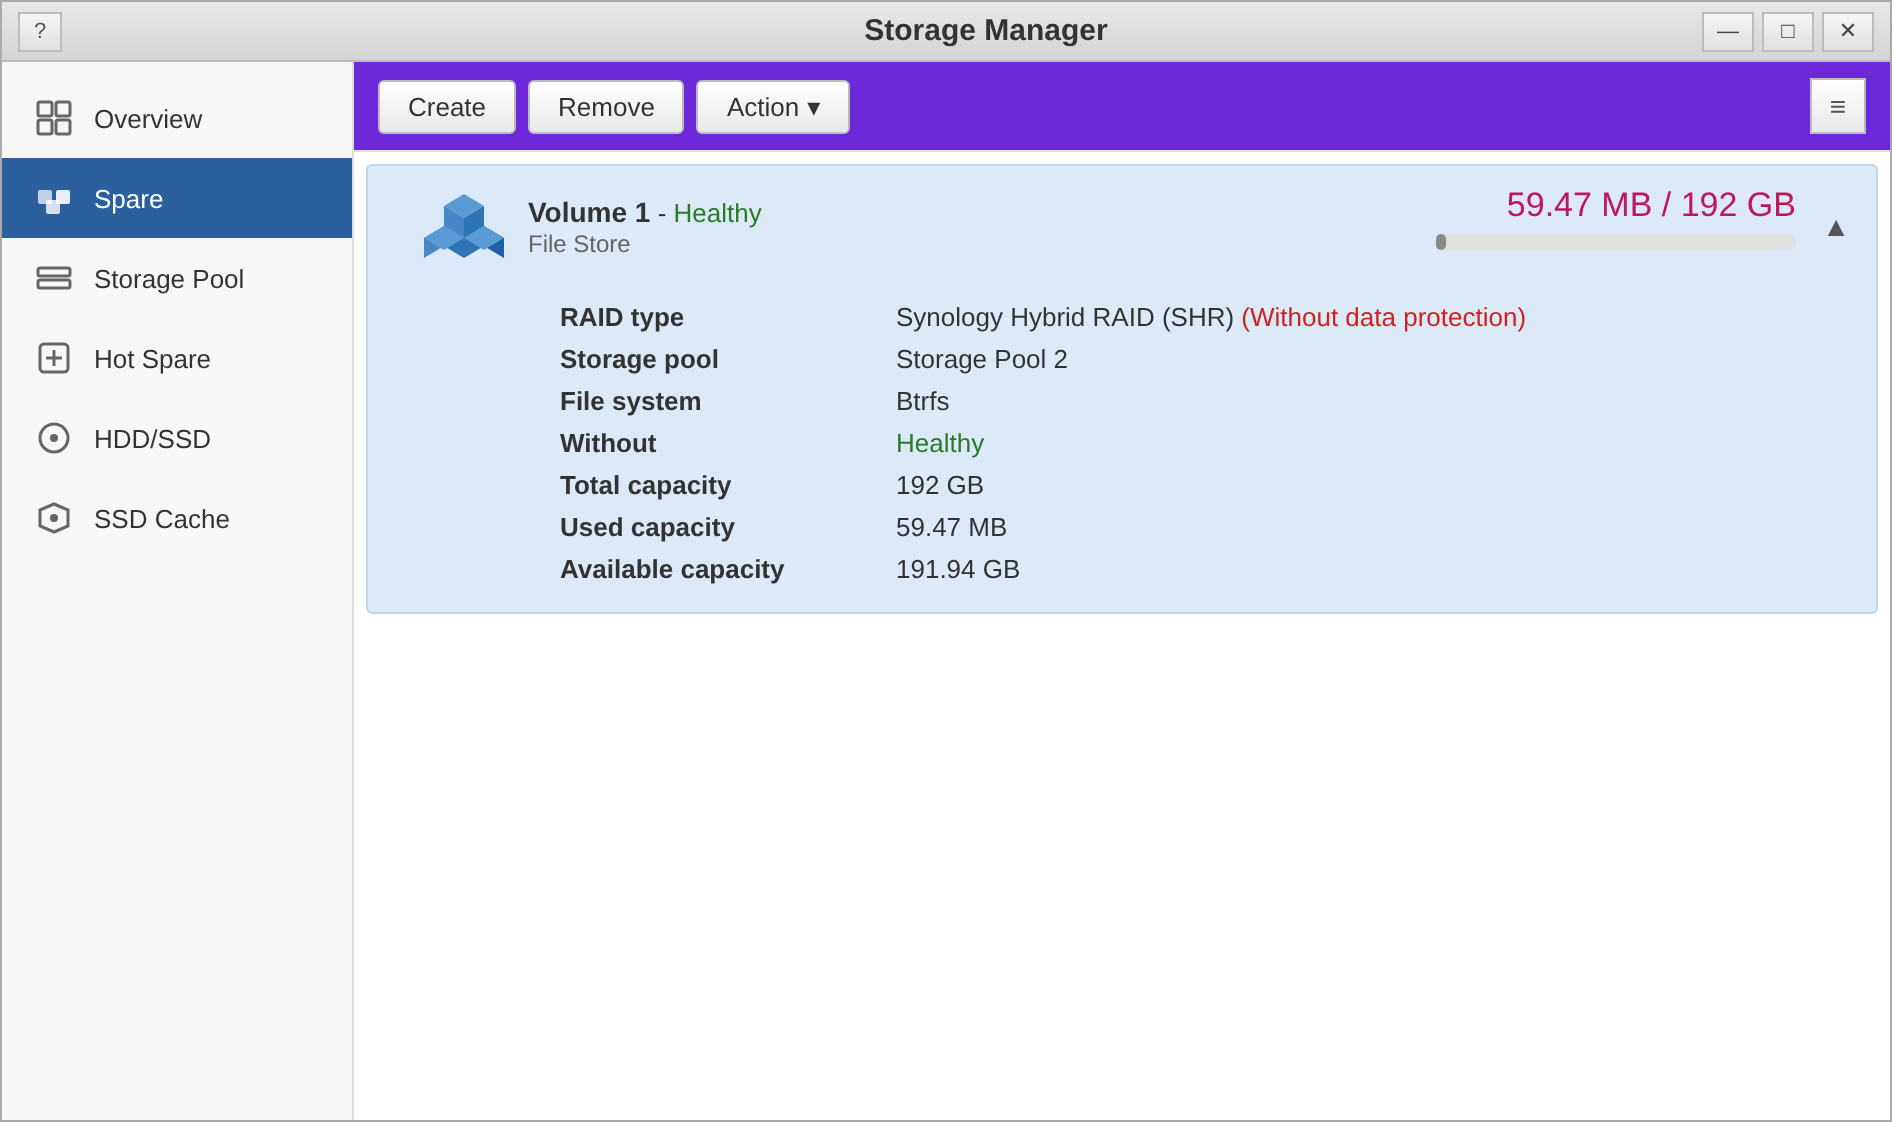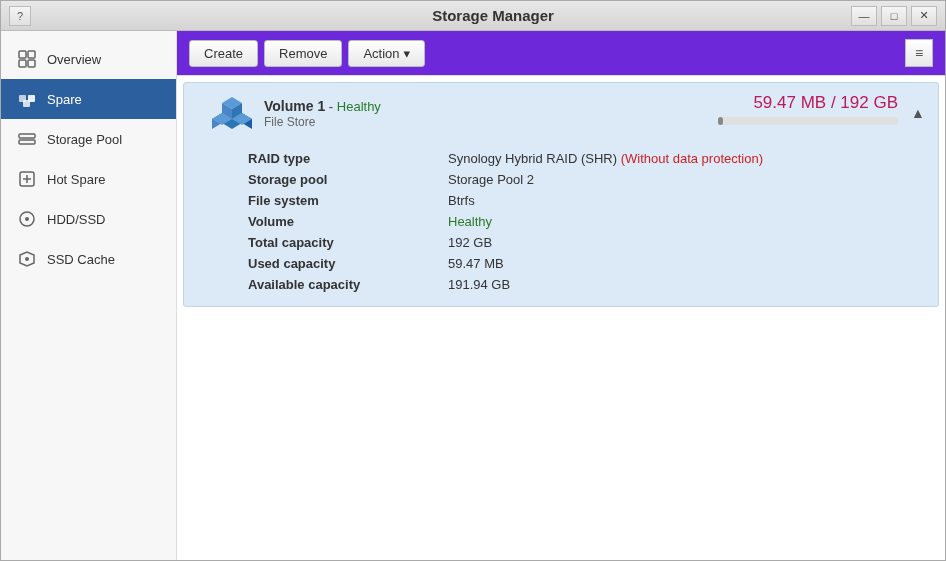--- a/index.html
+++ b/index.html
@@ -236,6 +236,7 @@
       font-weight: bold;
       color: #333;
       font-size: 13px;
+      margin-left: 32px;
     }
     .detail-value {
       color: #333;

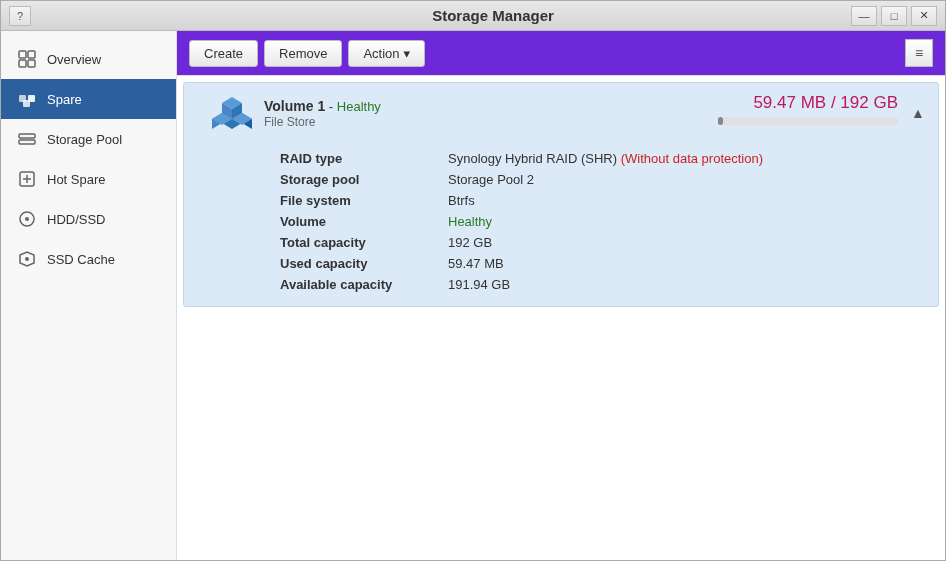--- a/index.html
+++ b/index.html
@@ -402,7 +402,7 @@
             <span class="detail-label">File system</span>
             <span class="detail-value">Btrfs</span>
 
-            <span class="detail-label">Volume</span>
+            <span class="detail-label">Without</span>
             <span class="detail-value healthy">Healthy</span>
 
             <span class="detail-label">Total capacity</span>

